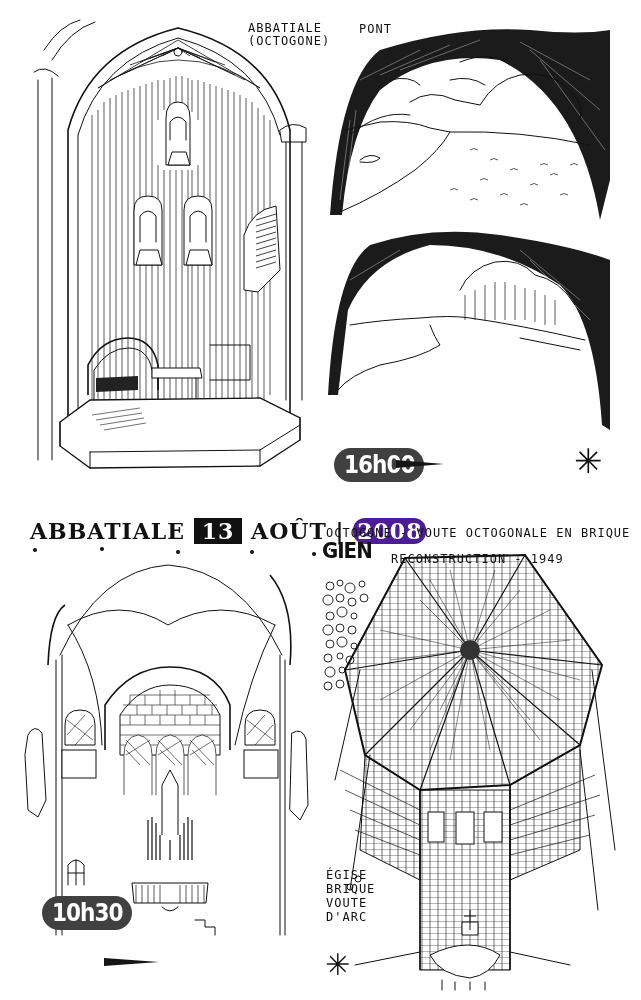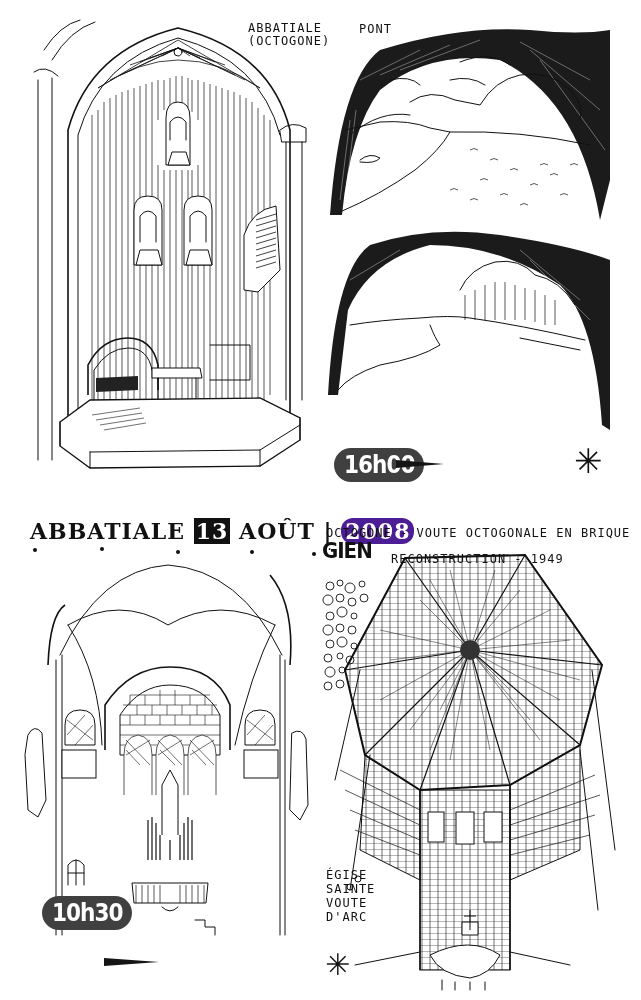--- a/index.html
+++ b/index.html
@@ -12,7 +12,7 @@
     .time-badge { position: absolute; height: 34px; border-radius: 17px; background: #404040; color: #fff; font-family: "DejaVu Sans Condensed", "DejaVu Sans", sans-serif; font-weight: bold; font-size: 24px; line-height: 34px; padding: 0 10px; letter-spacing: -1px; }
     .badge-tail { position: absolute; height: 0; border-top: 4px solid transparent; border-bottom: 4px solid transparent; border-left: 60px solid #151515; }
     .date-header { position: absolute; left: 30px; top: 518px; font-family: "DejaVu Serif", serif; font-weight: bold; font-size: 22px; letter-spacing: 1px; color: #111; white-space: nowrap; }
-    .date-num { background: #111; color: #fff; padding: 0 2px; margin-top: 14px; }
+    .date-num { background: #111; color: #fff; padding: 0 8px; margin-top: 14px; }
     .date-year { background: #4c1d95; color: #fff; border-radius: 12px; padding: 0 4px; }
     .gien { position: absolute; left: 322px; top: 538px; font-family: "DejaVu Sans Condensed", "DejaVu Sans", sans-serif; font-weight: bold; font-size: 22px; letter-spacing: -1px; color: #111; }
     .dot { position: absolute; width: 4px; height: 4px; border-radius: 50%; background: #111; }

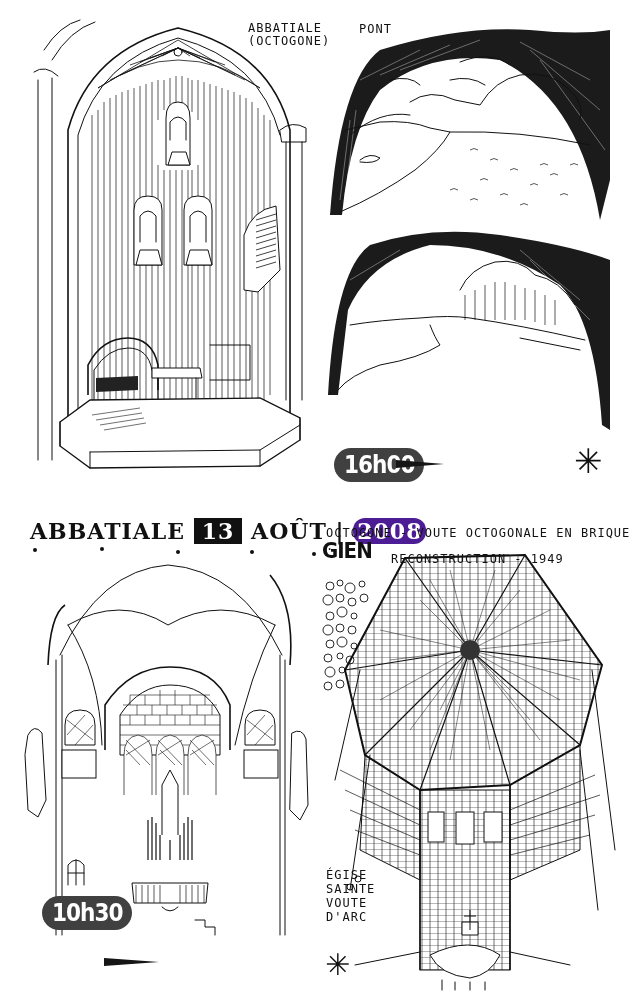--- a/index.html
+++ b/index.html
@@ -270,7 +270,7 @@
 
 <div class="abs hand" style="left:326px;top:868px;line-height:14px;">
   <div>ÉGISE</div>
-  <div>SAINTE</div>
+  <div>BRIQUE</div>
   <div>VOUTE</div>
   <div>D'ARC</div>
 </div>

